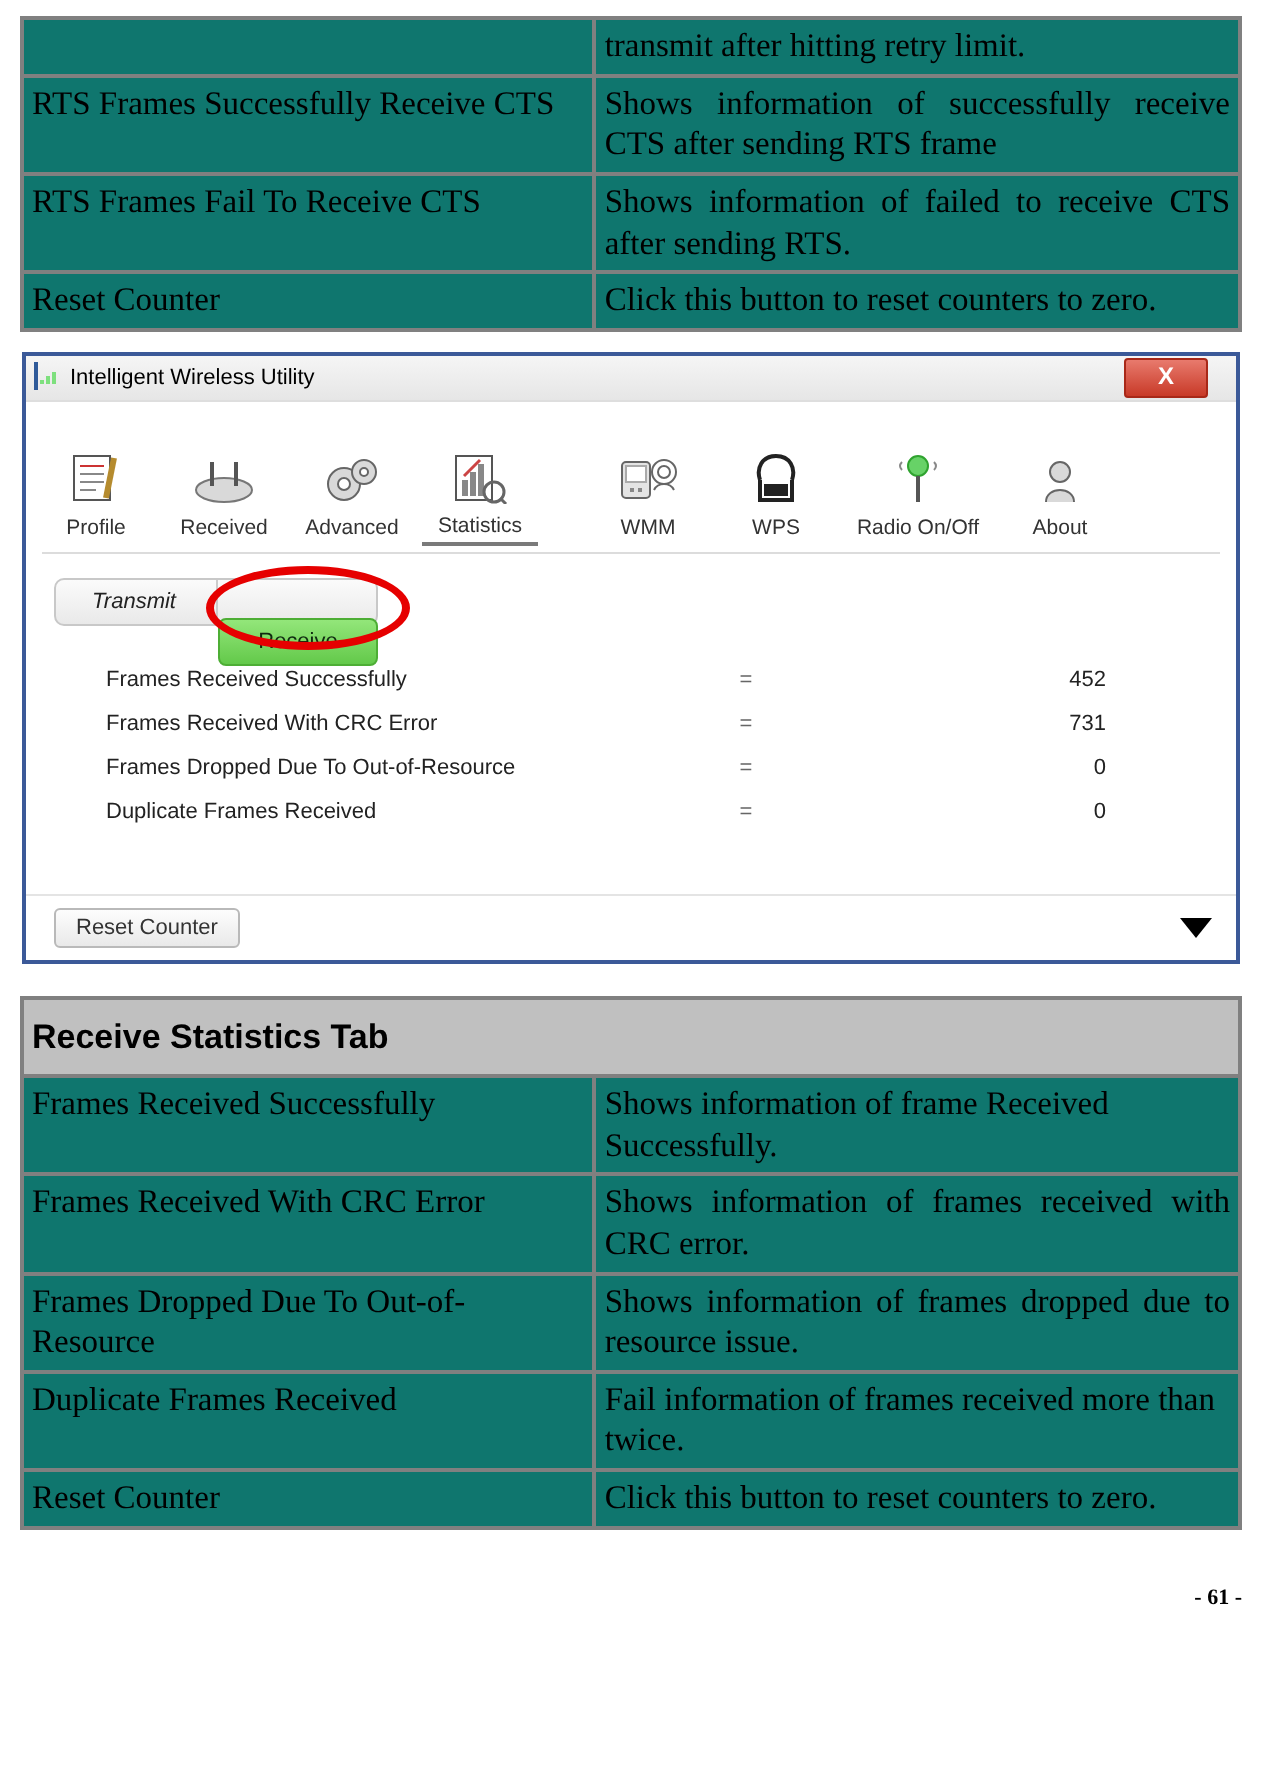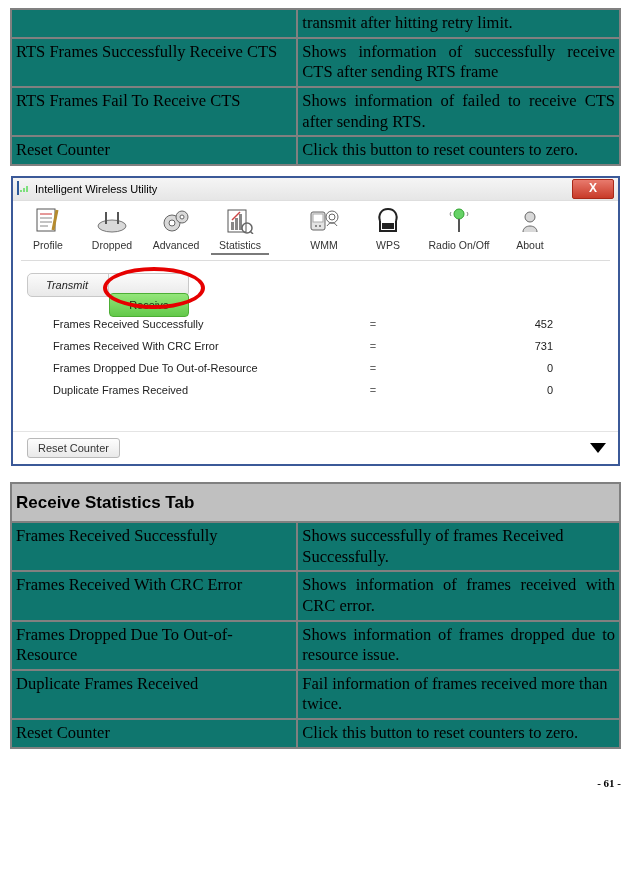--- a/index.html
+++ b/index.html
@@ -55,7 +55,7 @@
     height: 22px;
     background: linear-gradient(#f5f5f5, #e6e6e6);
     border-bottom: 1px solid #dedede;
-    padding: 0 2px 0 4px;
+    padding: 0 12px 0 4px;
     font-size: 11px;
   }
   .titlebar .dot {

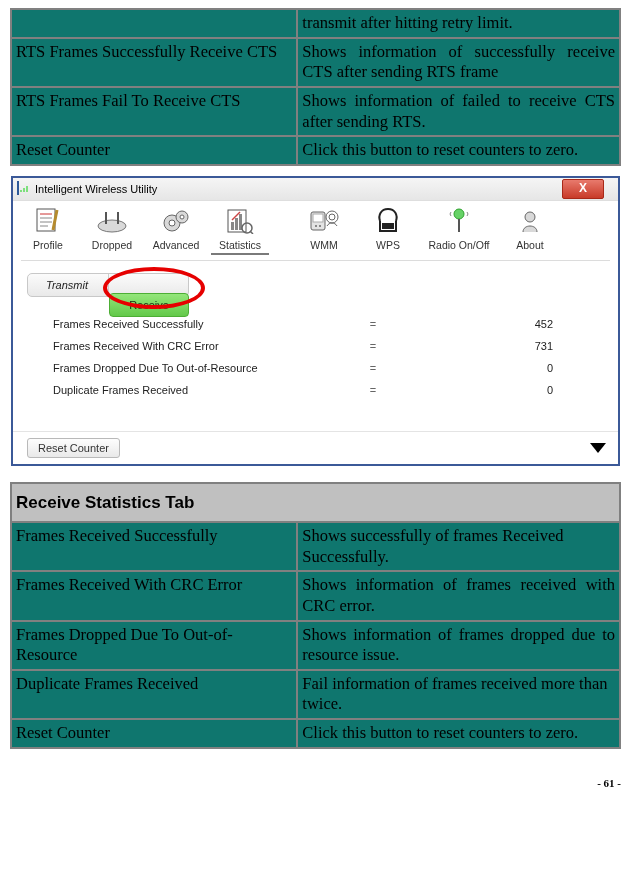--- a/index.html
+++ b/index.html
@@ -98,9 +98,9 @@
   }
   .toolbar {
     display: flex;
-    align-items: flex-start;
+    align-items: center;
     height: 55px;
-    padding: 4px 6px 0 6px;
+    padding: 20px 6px 0 6px;
     background: #fff;
   }
   .tool {

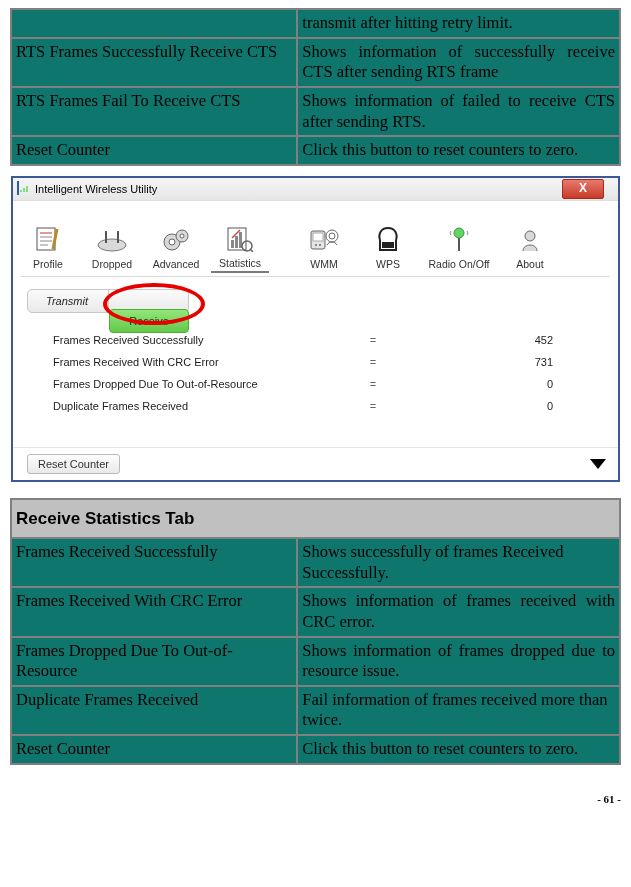--- a/index.html
+++ b/index.html
@@ -285,7 +285,7 @@
               <line x1="22" y1="4" x2="22" y2="16" stroke="#555" stroke-width="2"></line>
             </svg>
         </div>
-        <span>Dropped</span>
+        <span>Received</span>
       </div>
       <div class="tool">
         <div class="ticon">

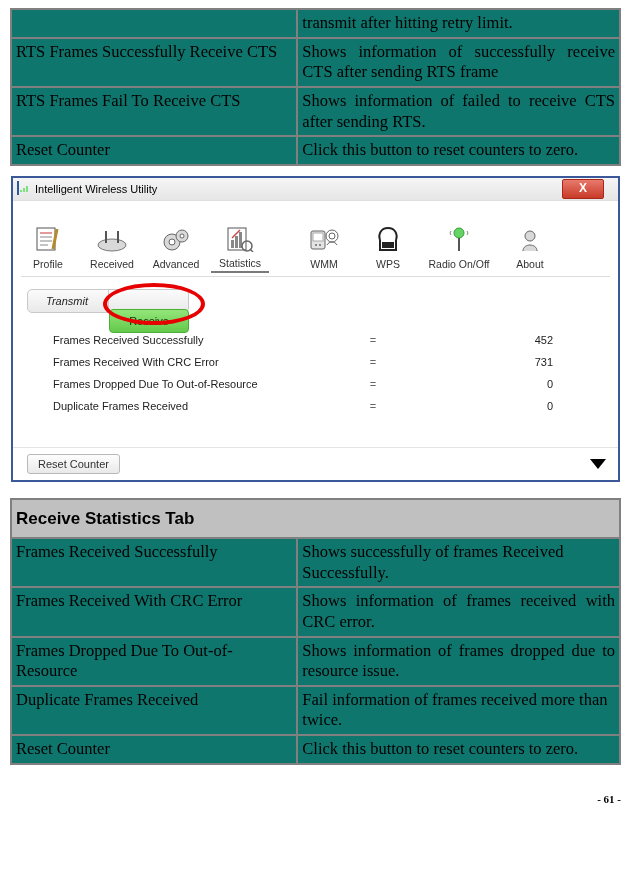--- a/index.html
+++ b/index.html
@@ -406,7 +406,7 @@
     </tr>
     <tr>
       <td class="term">Frames Received Successfully</td>
-      <td>Shows successfully of frames Received Successfully.</td>
+      <td>Shows information of frame Received Successfully.</td>
     </tr>
     <tr>
       <td class="term">Frames Received With CRC Error</td>

